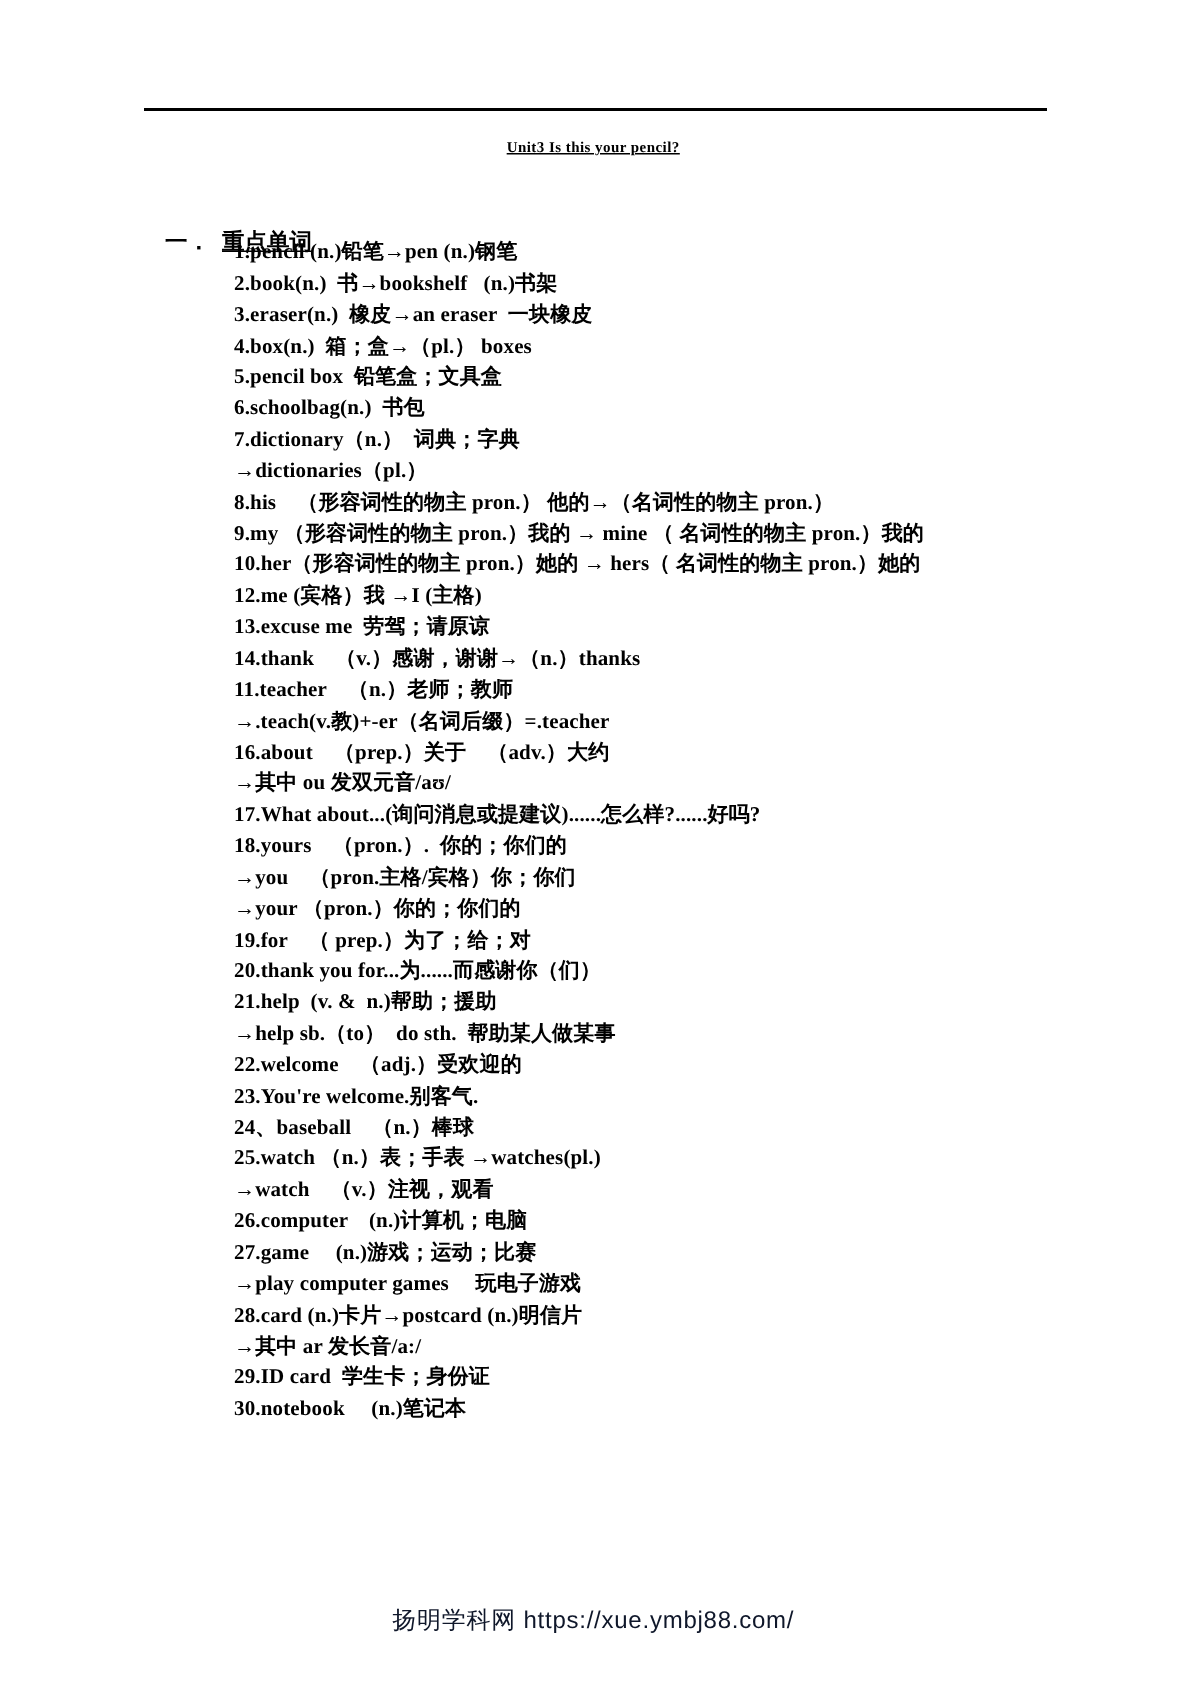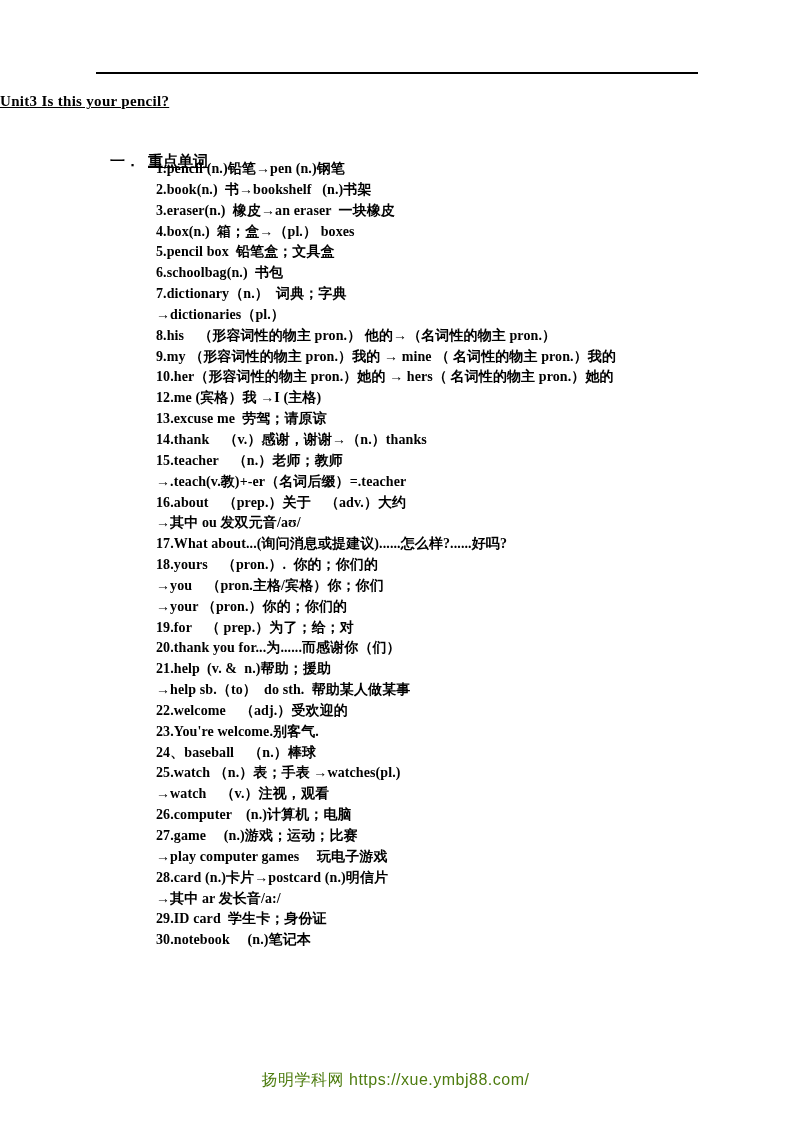--- a/index.html
+++ b/index.html
@@ -29,7 +29,8 @@
     top: 93px;
     left: 0;
     width: 100%;
-    font-size: 15px;
+    text-align: center;
+    font-size: 10px;
     font-weight: bold;
     text-decoration: underline;
     letter-spacing: 0.3px;

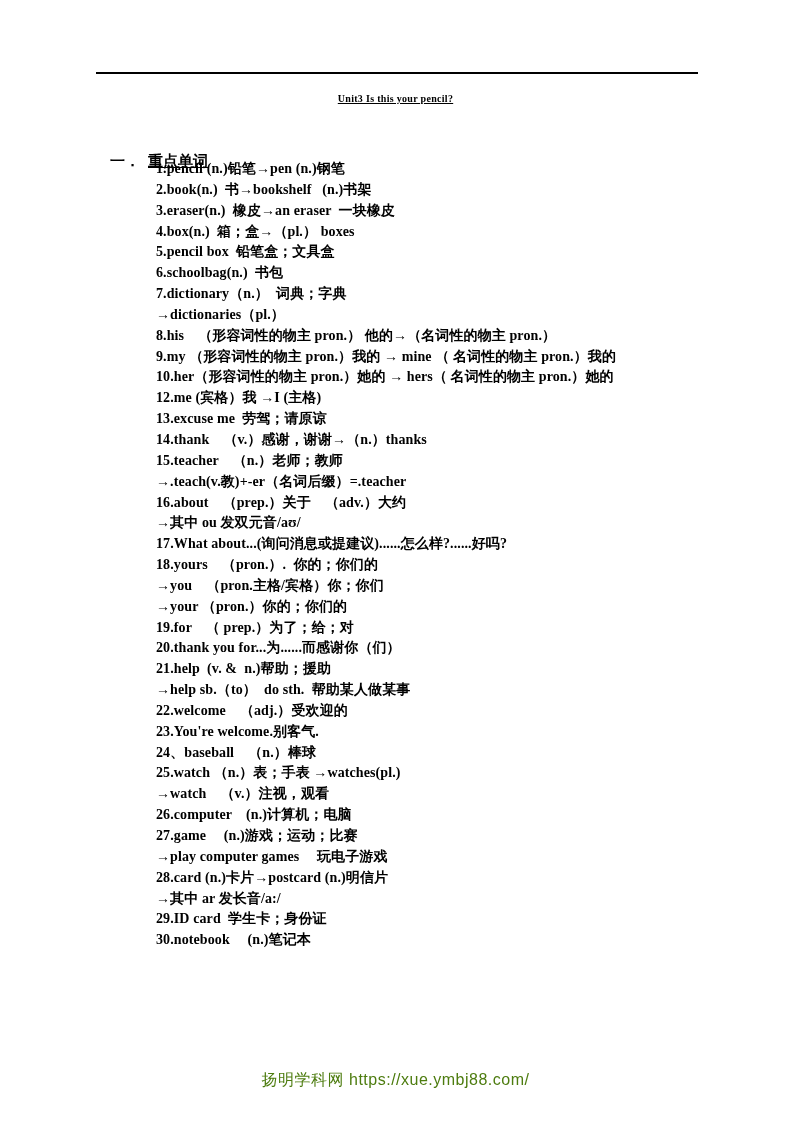--- a/index.html
+++ b/index.html
@@ -125,7 +125,7 @@
 
       <div class="vocab-line">14.thank　（v.）感谢，谢谢→（n.）thanks</div>
 
-      <div class="vocab-line">15.teacher　（n.）老师；教师</div>
+      <div class="vocab-line">11.teacher　（n.）老师；教师</div>
 
       <div class="vocab-line">→.teach(v.教)+-er（名词后缀）=.teacher</div>
 

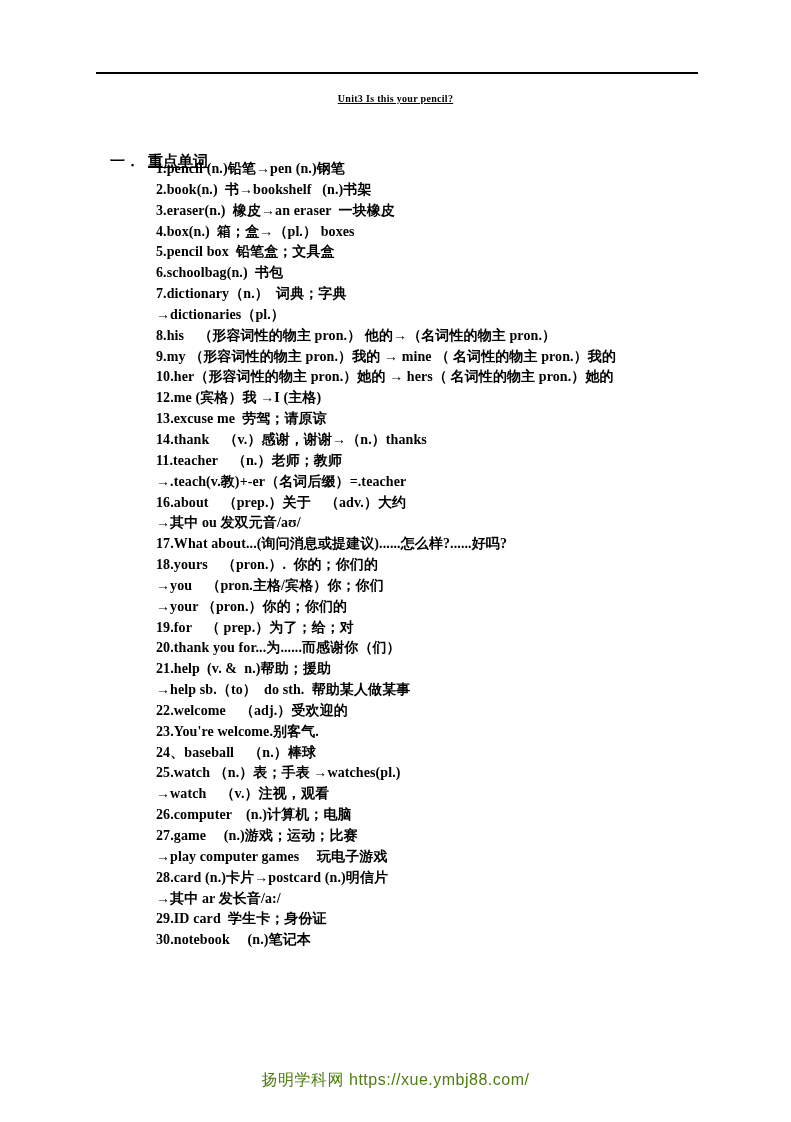--- a/index.html
+++ b/index.html
@@ -76,7 +76,7 @@
     font-family: "Liberation Sans", "DejaVu Sans", sans-serif;
     font-size: 16px;
     font-weight: normal;
-    color: #4d7c0f;
+    color: #0f172a;
     letter-spacing: 0.5px;
   }
 </style>

